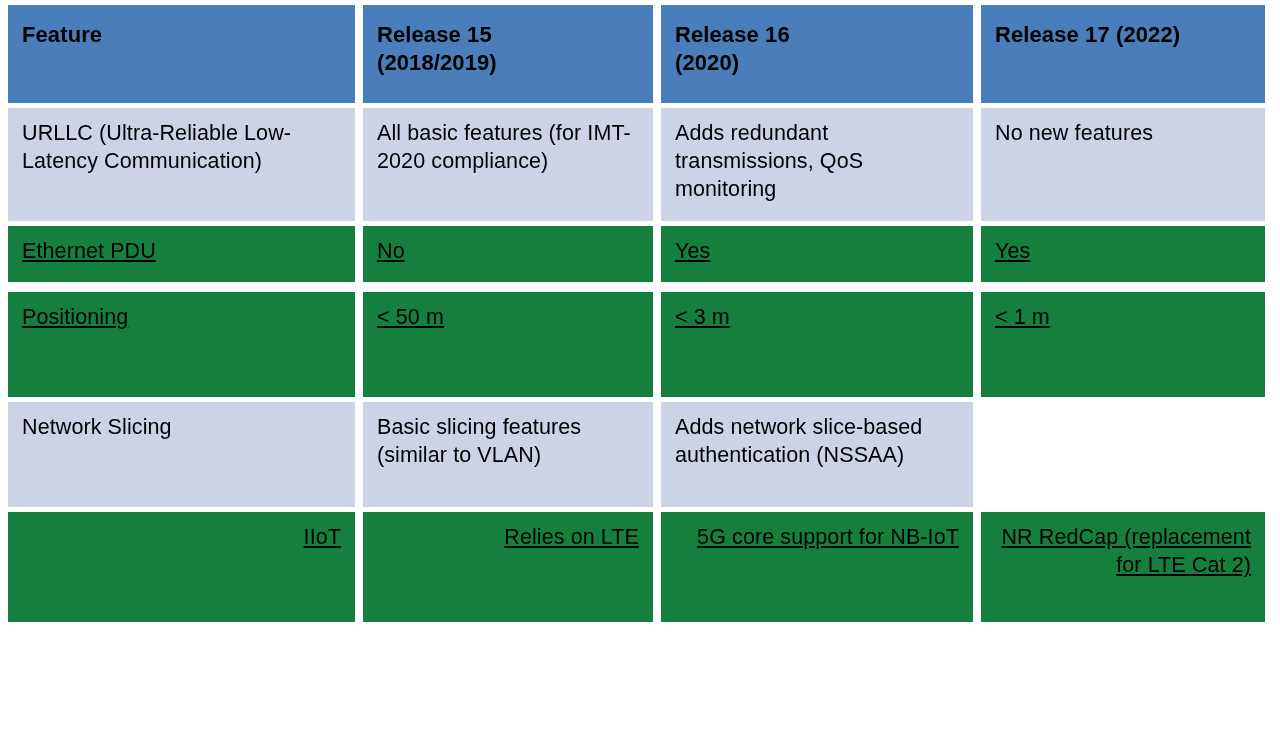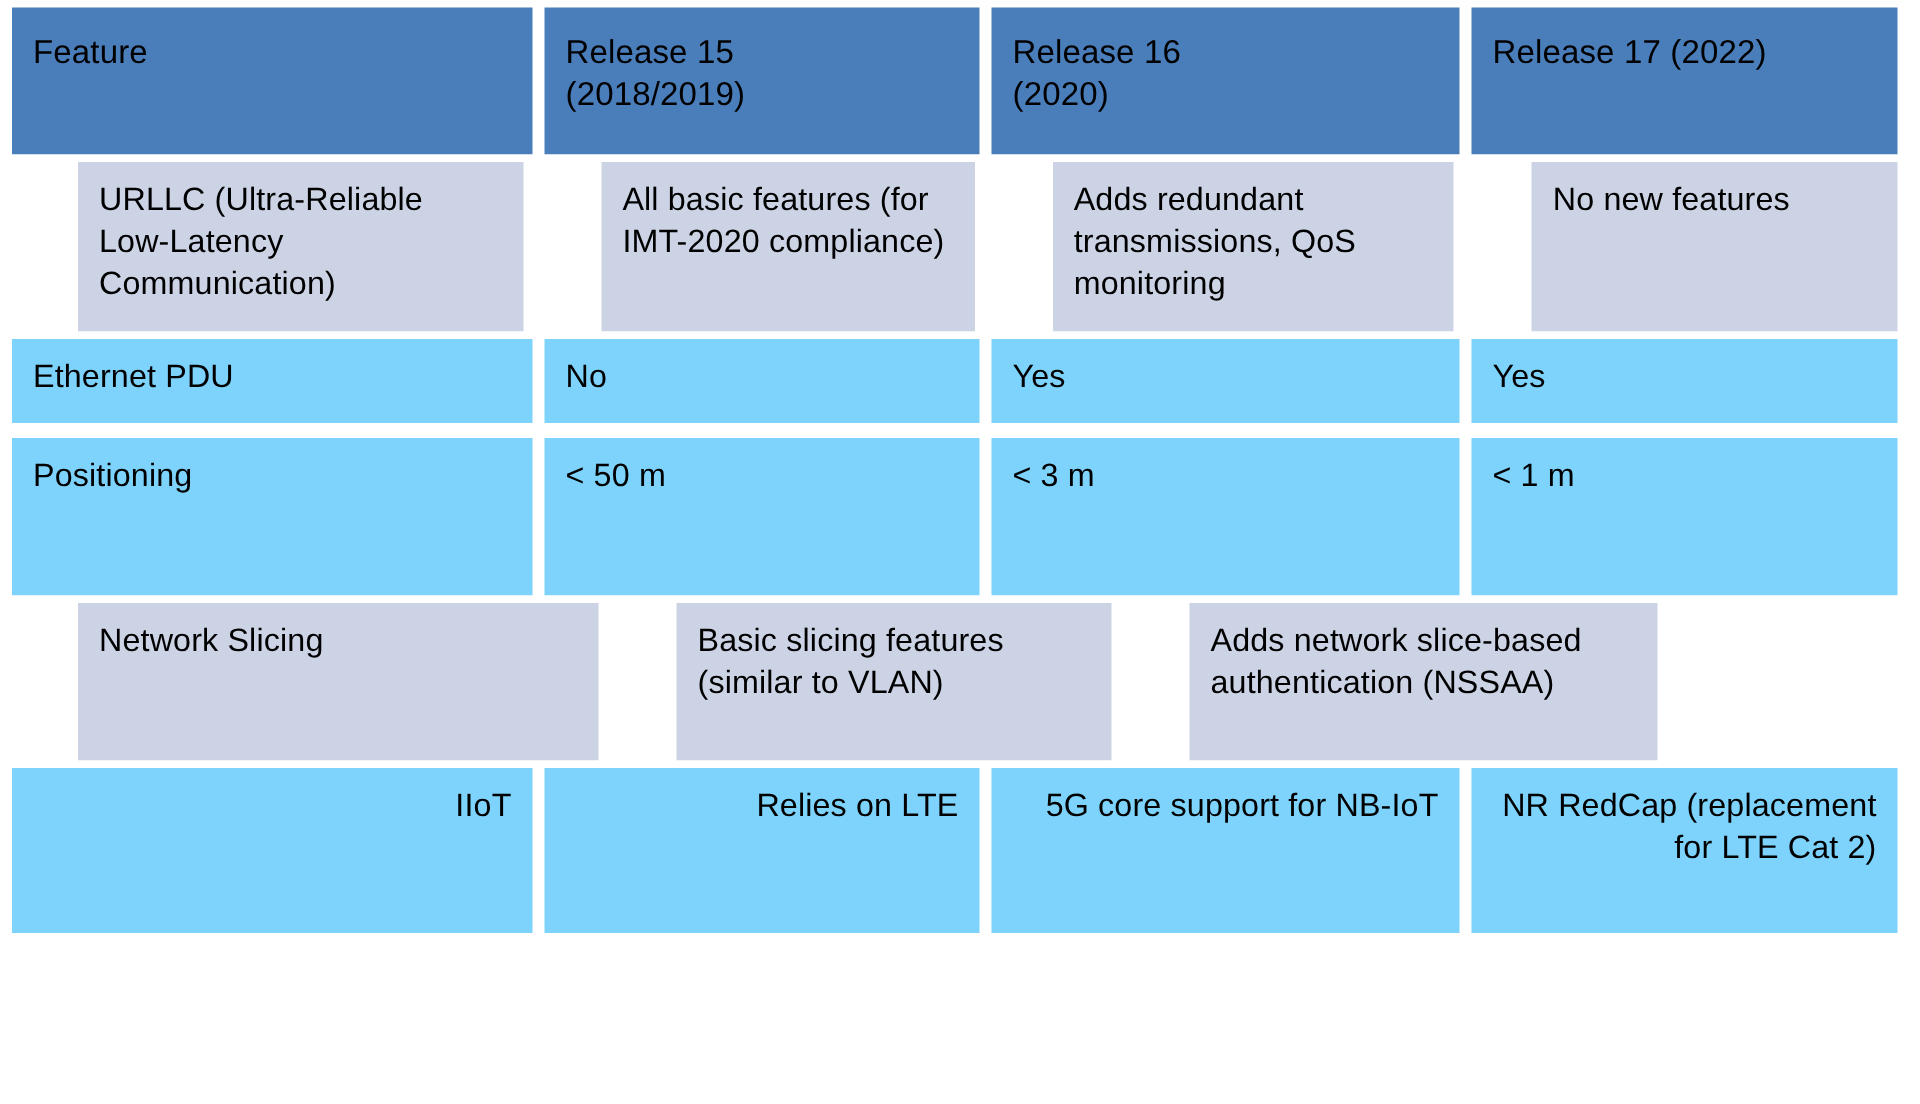--- a/index.html
+++ b/index.html
@@ -62,7 +62,7 @@
   
   .hrow .cell {
     background: #4a7ebb;
-    font-weight: normal;
+    font-weight: bold;
     font-size: 22px;
     line-height: 1.28;
     padding-top: 16px;

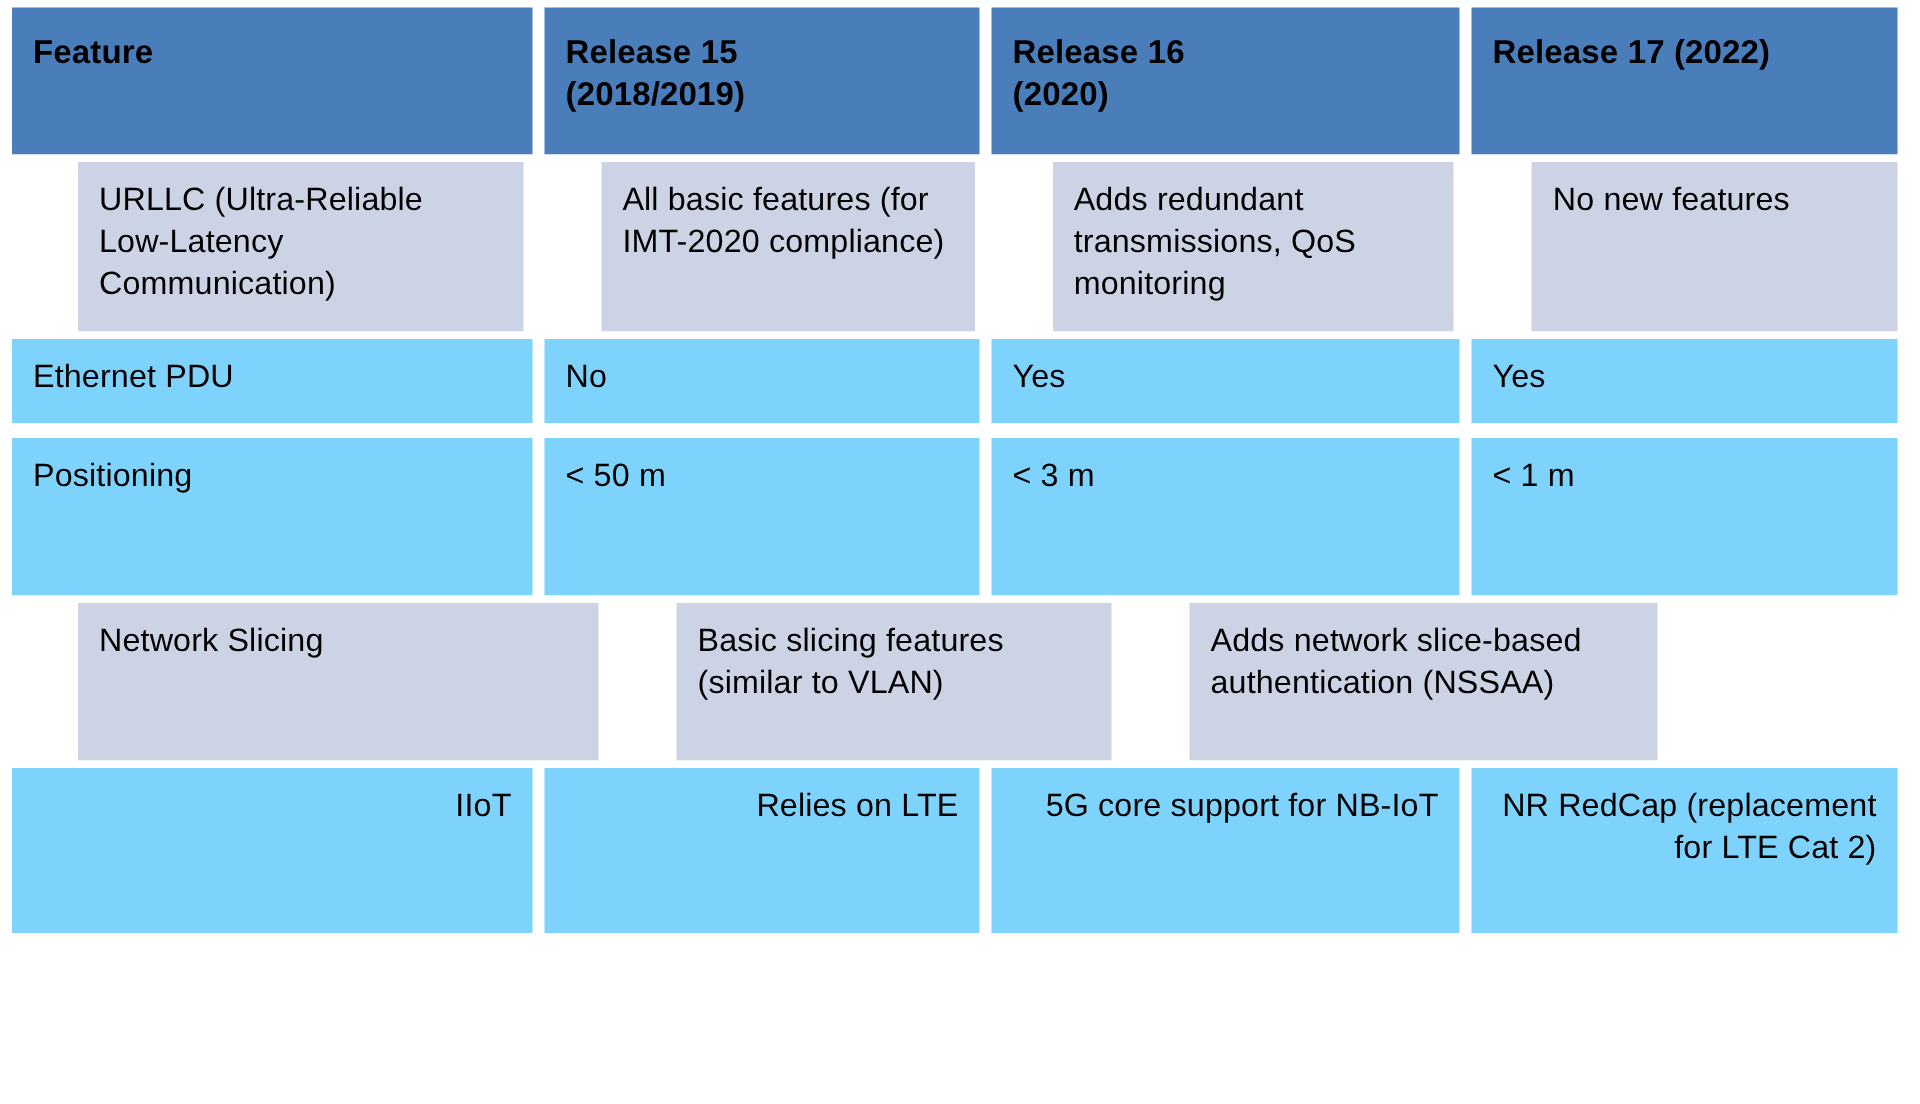--- a/index.html
+++ b/index.html
@@ -71,7 +71,7 @@
   .hrow .cell { height: 98px; }
 
   
-  .tint-dark  .cell { background: #ccd3e5; margin-left: 44px; }
+  .tint-dark  .cell { background: #ccd3e5; }
   .tint-light .cell { background: #7dd3fc; }
 
   .h-urllc      .cell { height: 113px; }

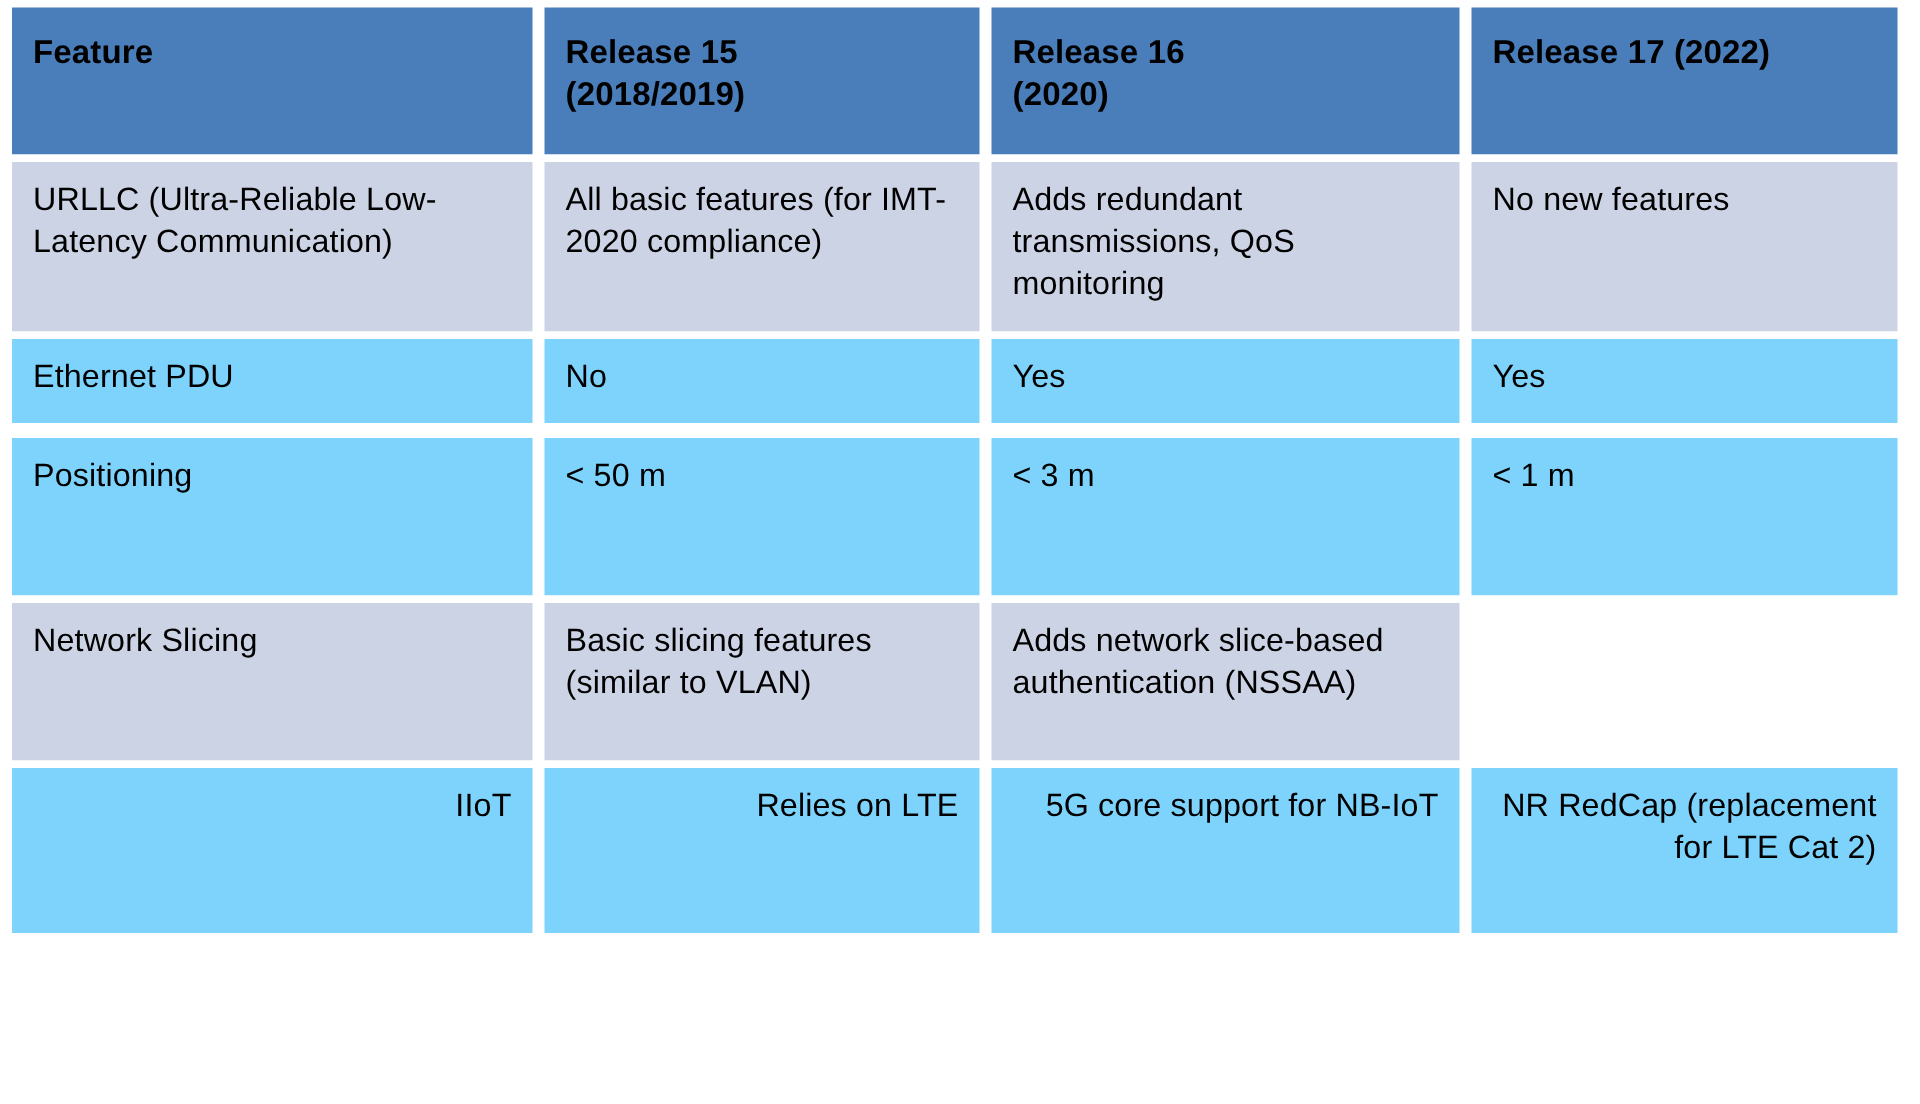--- a/index.html
+++ b/index.html
@@ -72,7 +72,7 @@
 
   
   .tint-dark  .cell { background: #ccd3e5; }
-  .tint-light .cell { background: #7dd3fc; }
+  .tint-light .cell { background: #15803d; text-decoration: underline; }
 
   .h-urllc      .cell { height: 113px; }
   .h-ethernet   .cell { height: 56px; }

